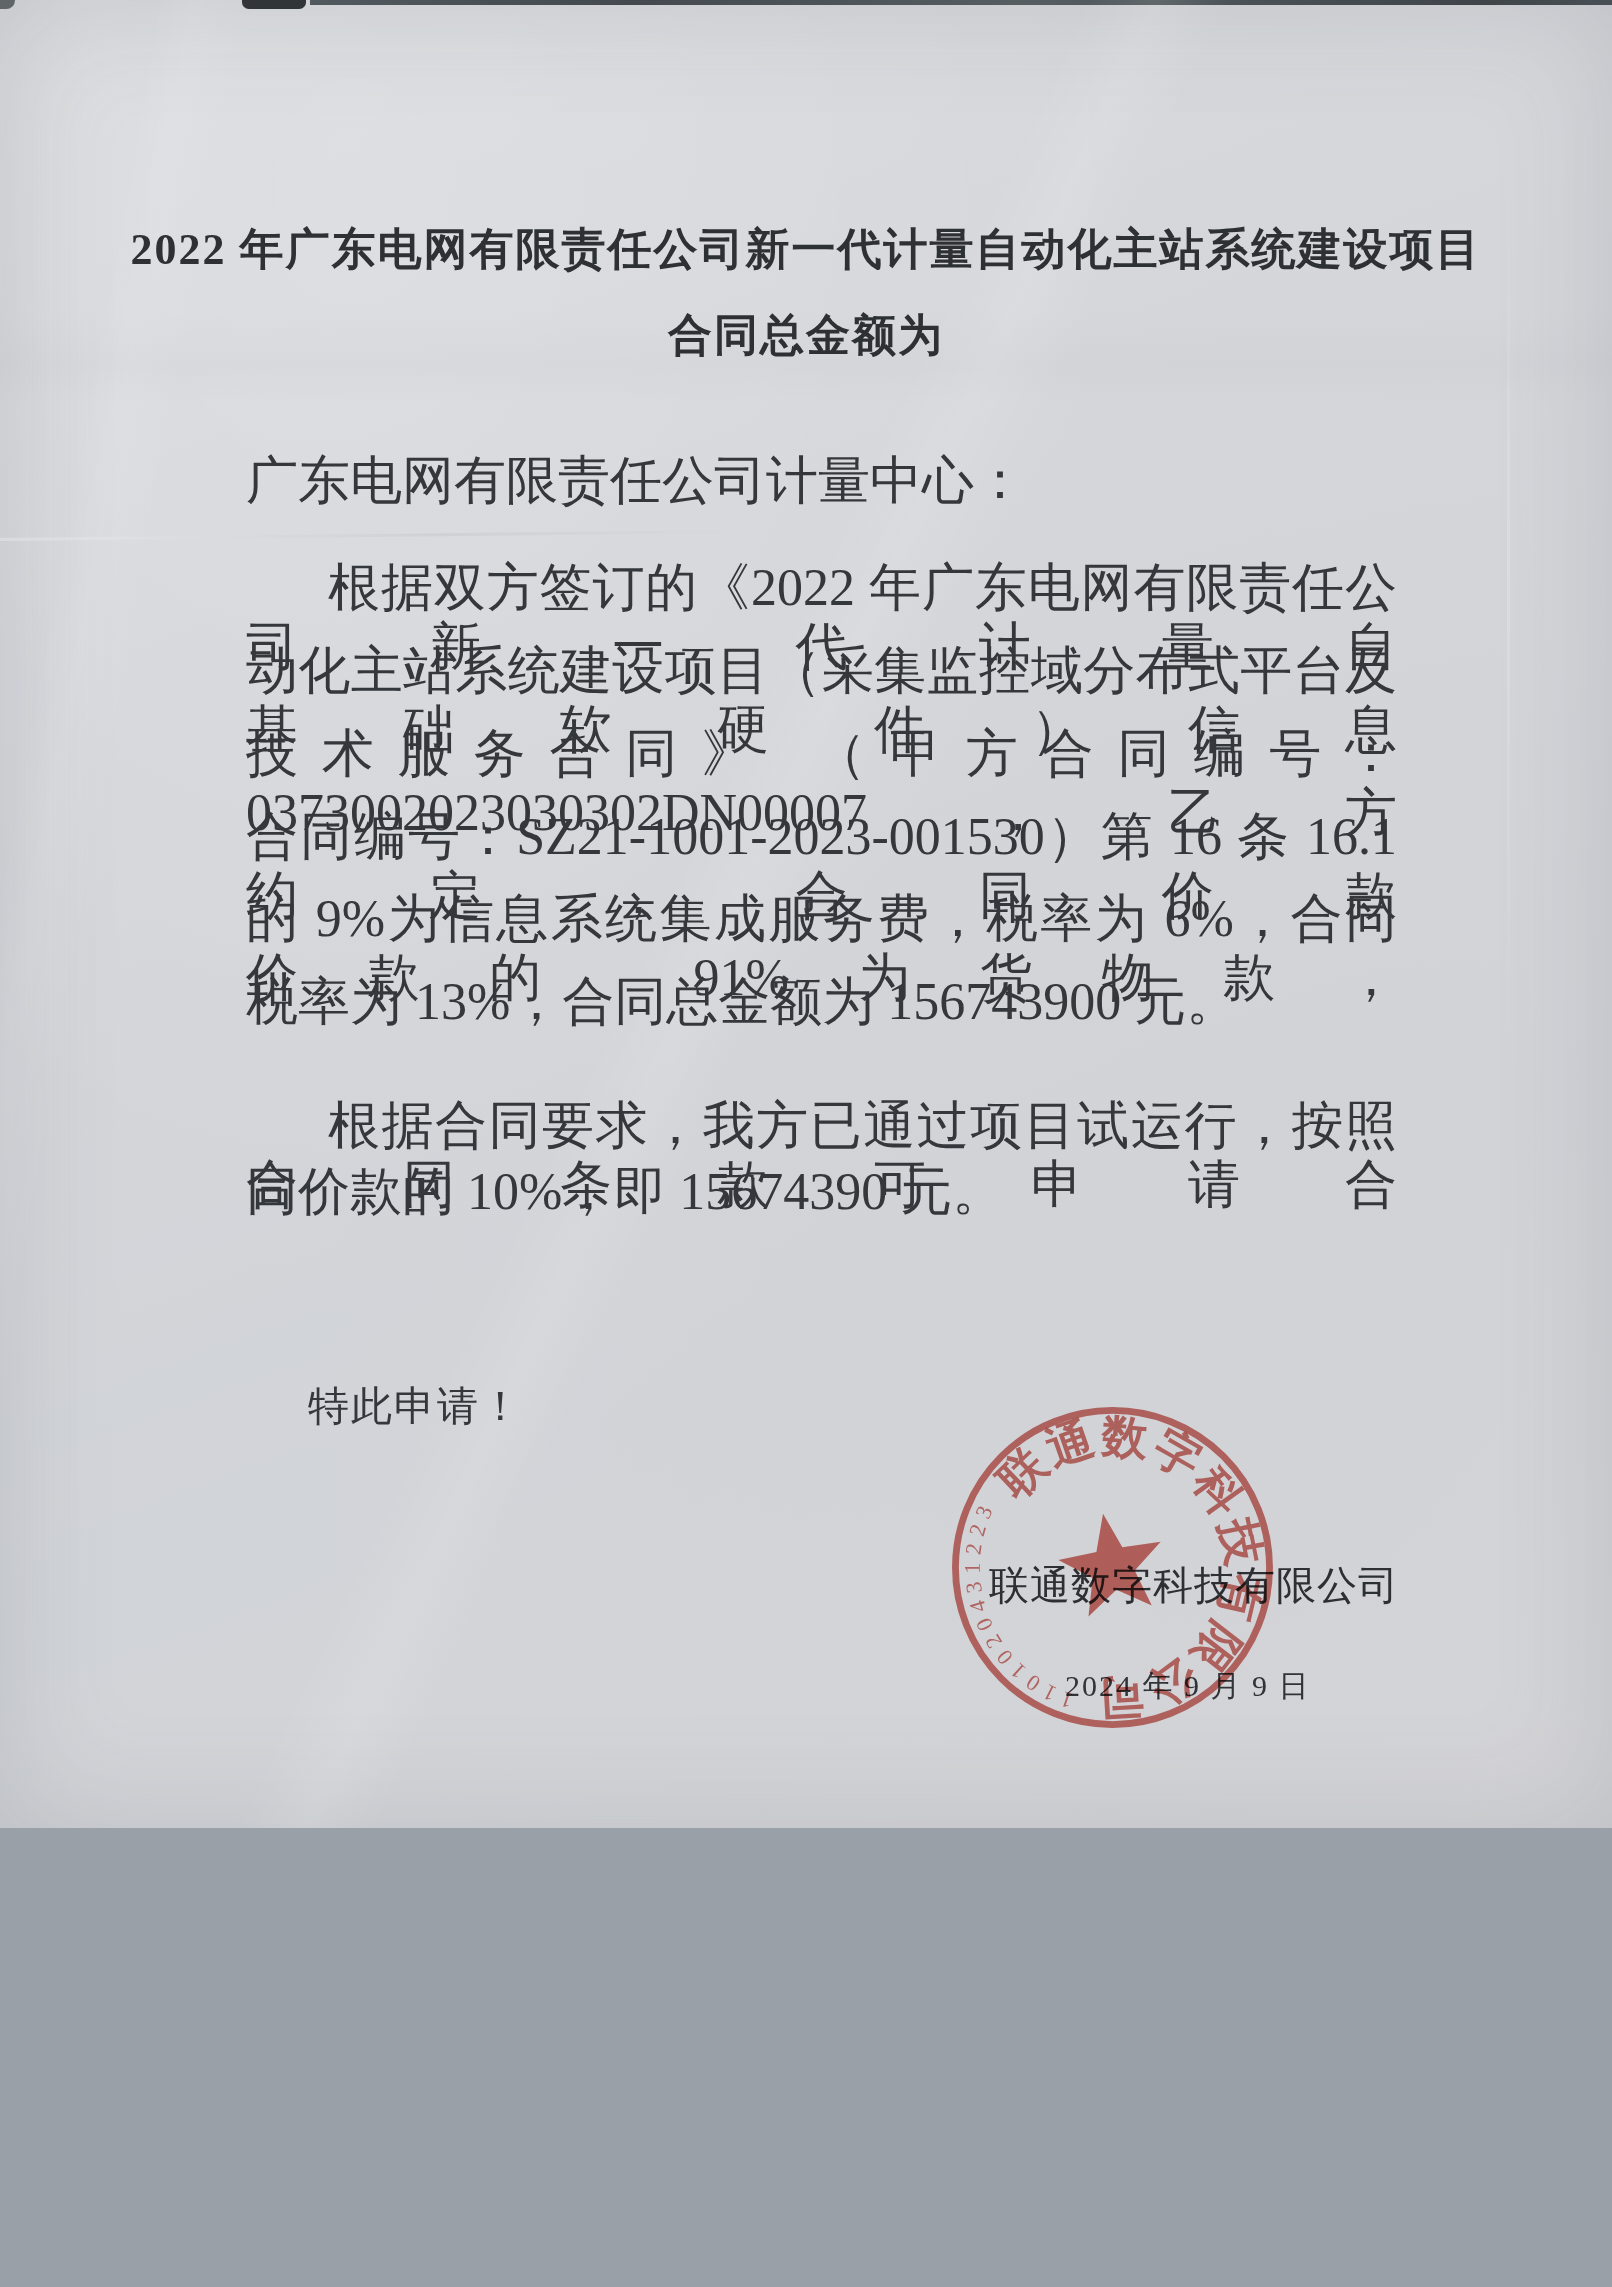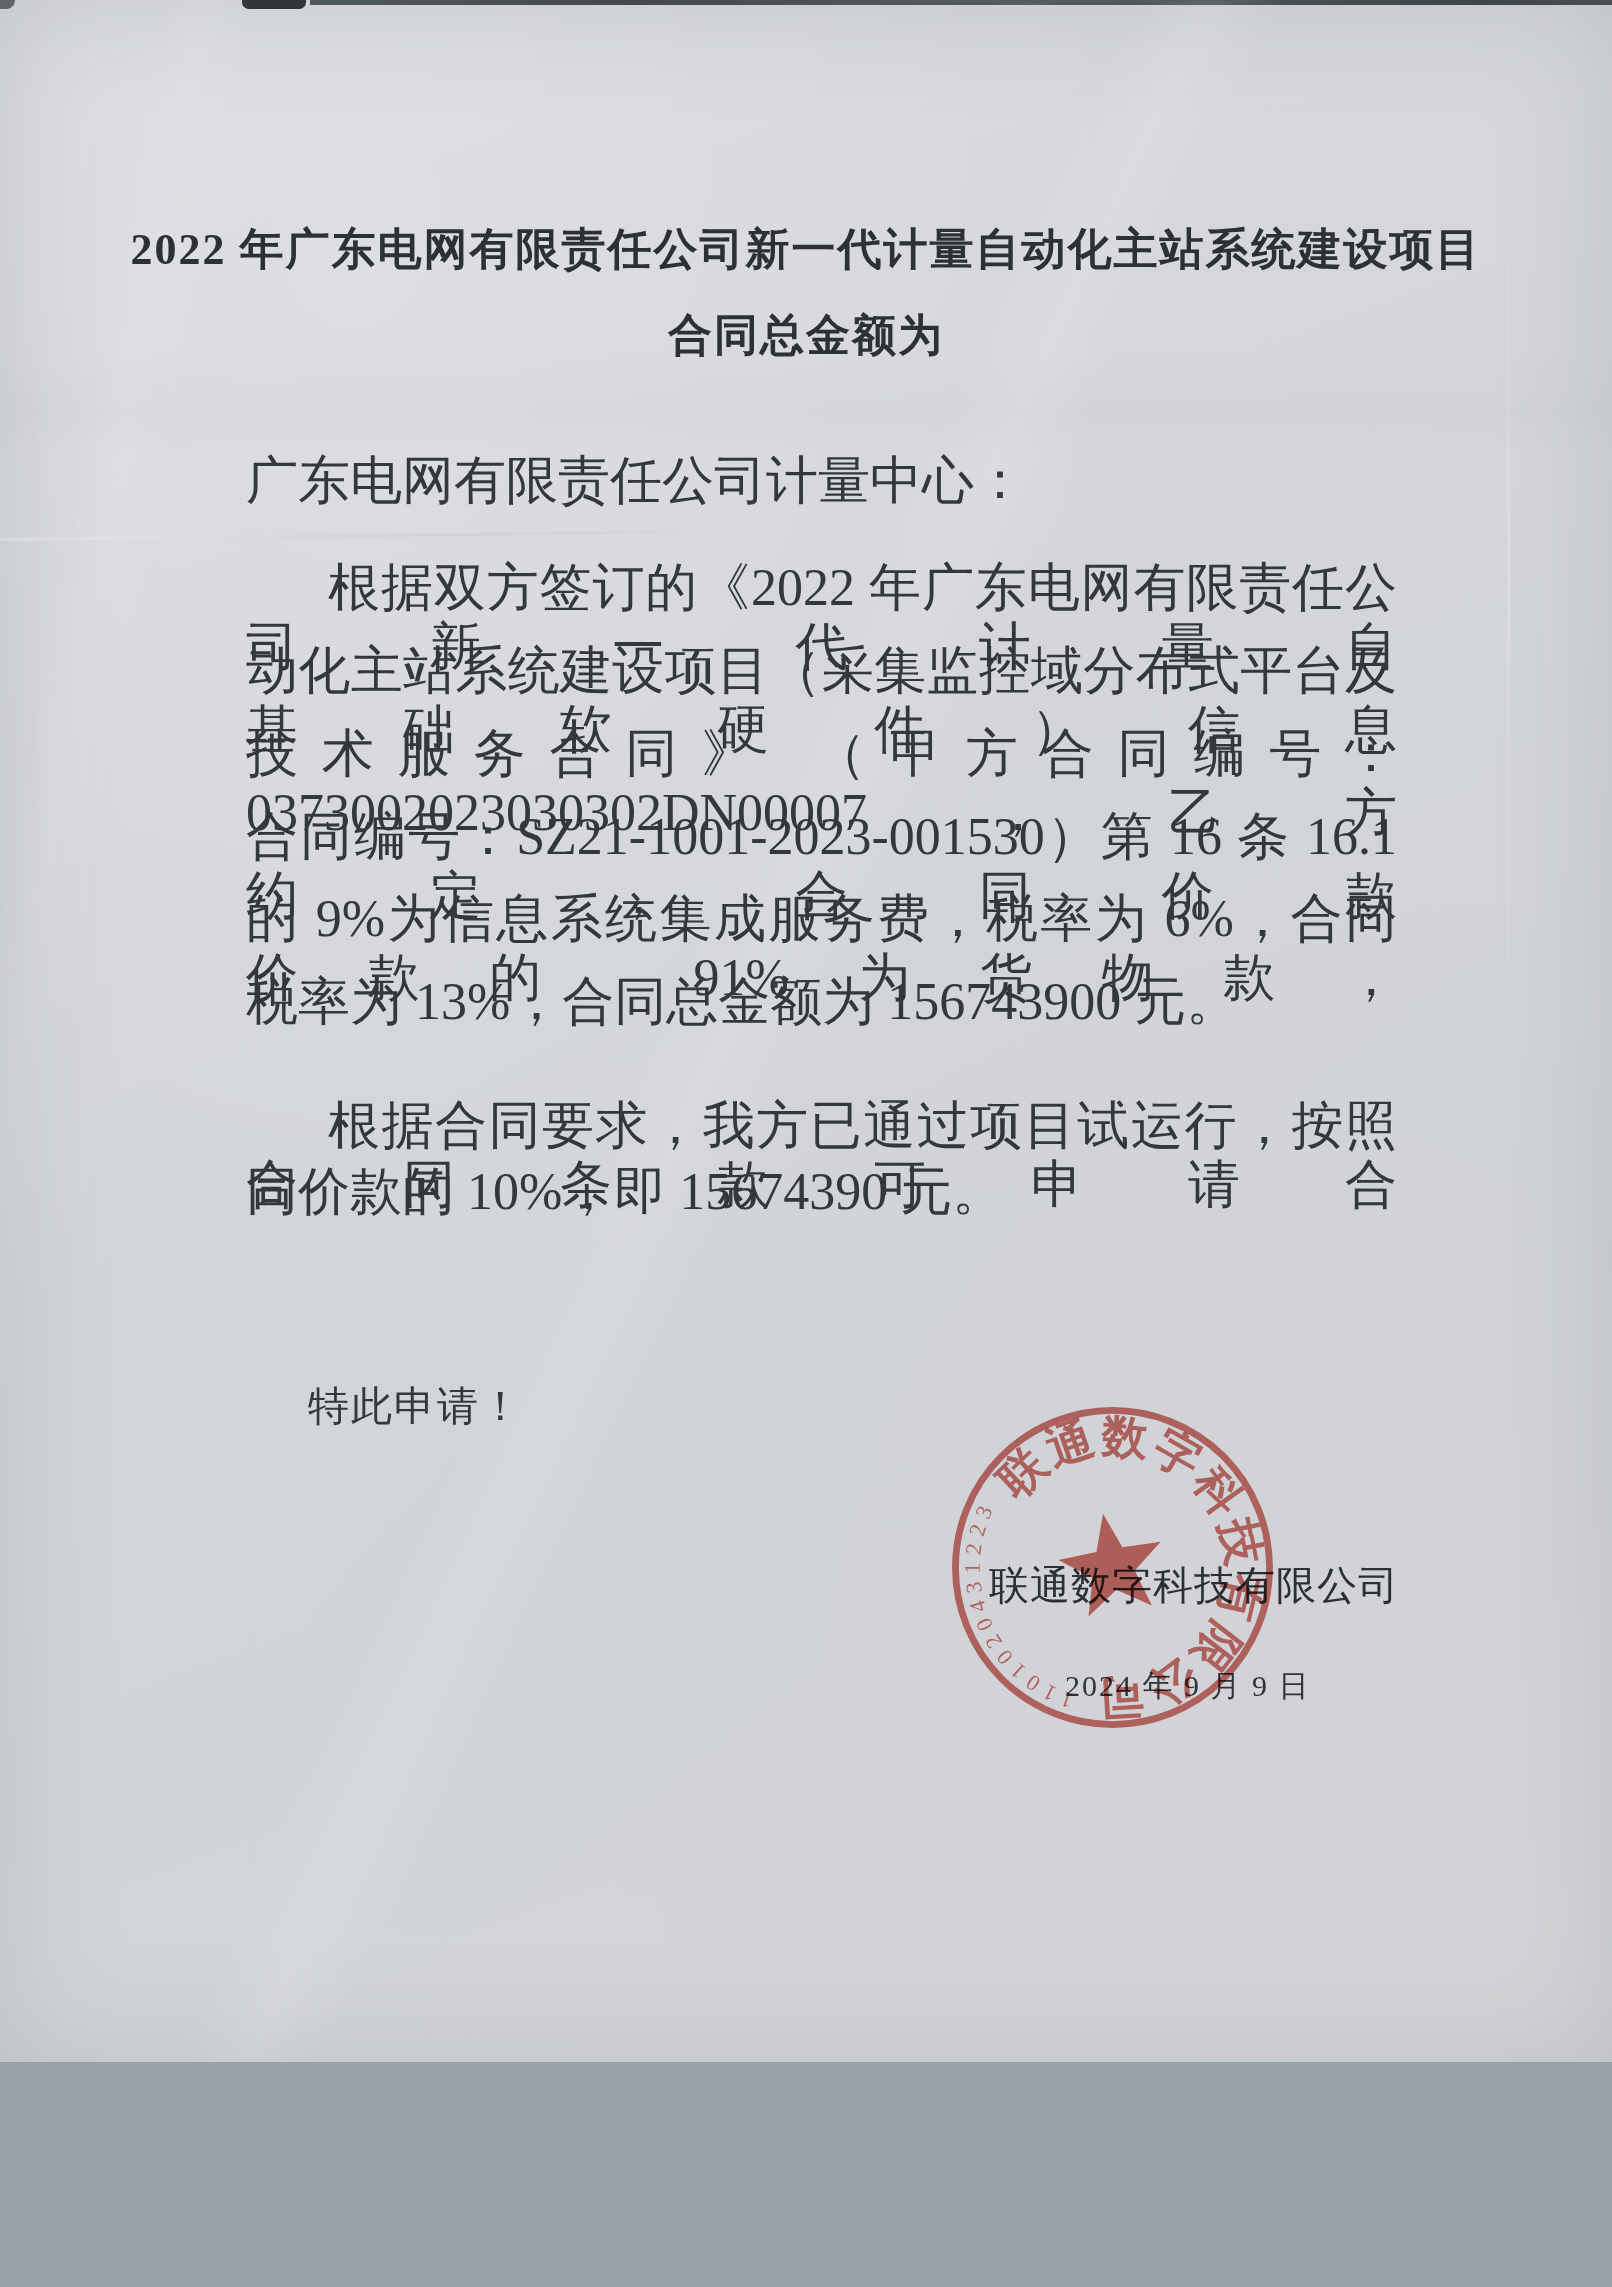--- a/index.html
+++ b/index.html
@@ -5,7 +5,7 @@
   html,body { margin:0; padding:0; background:#9aa0a8; }
   .page {
     position:relative;
-    width:1612px; height:2062px;
+    width:1612px; height:1828px;
     margin:0 auto;
     background:
       radial-gradient(ellipse at 22% 10%, rgba(255,255,255,.16), transparent 45%),

